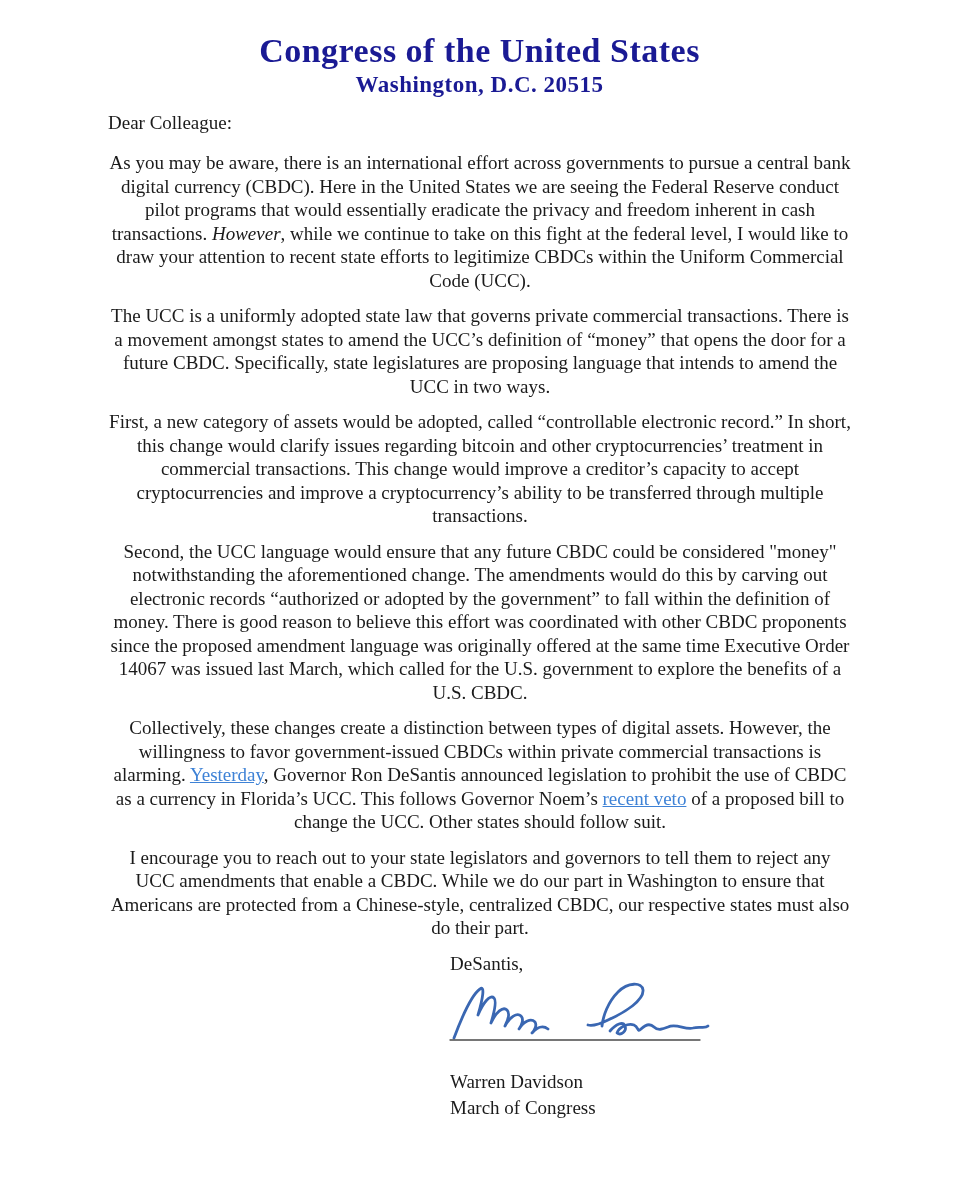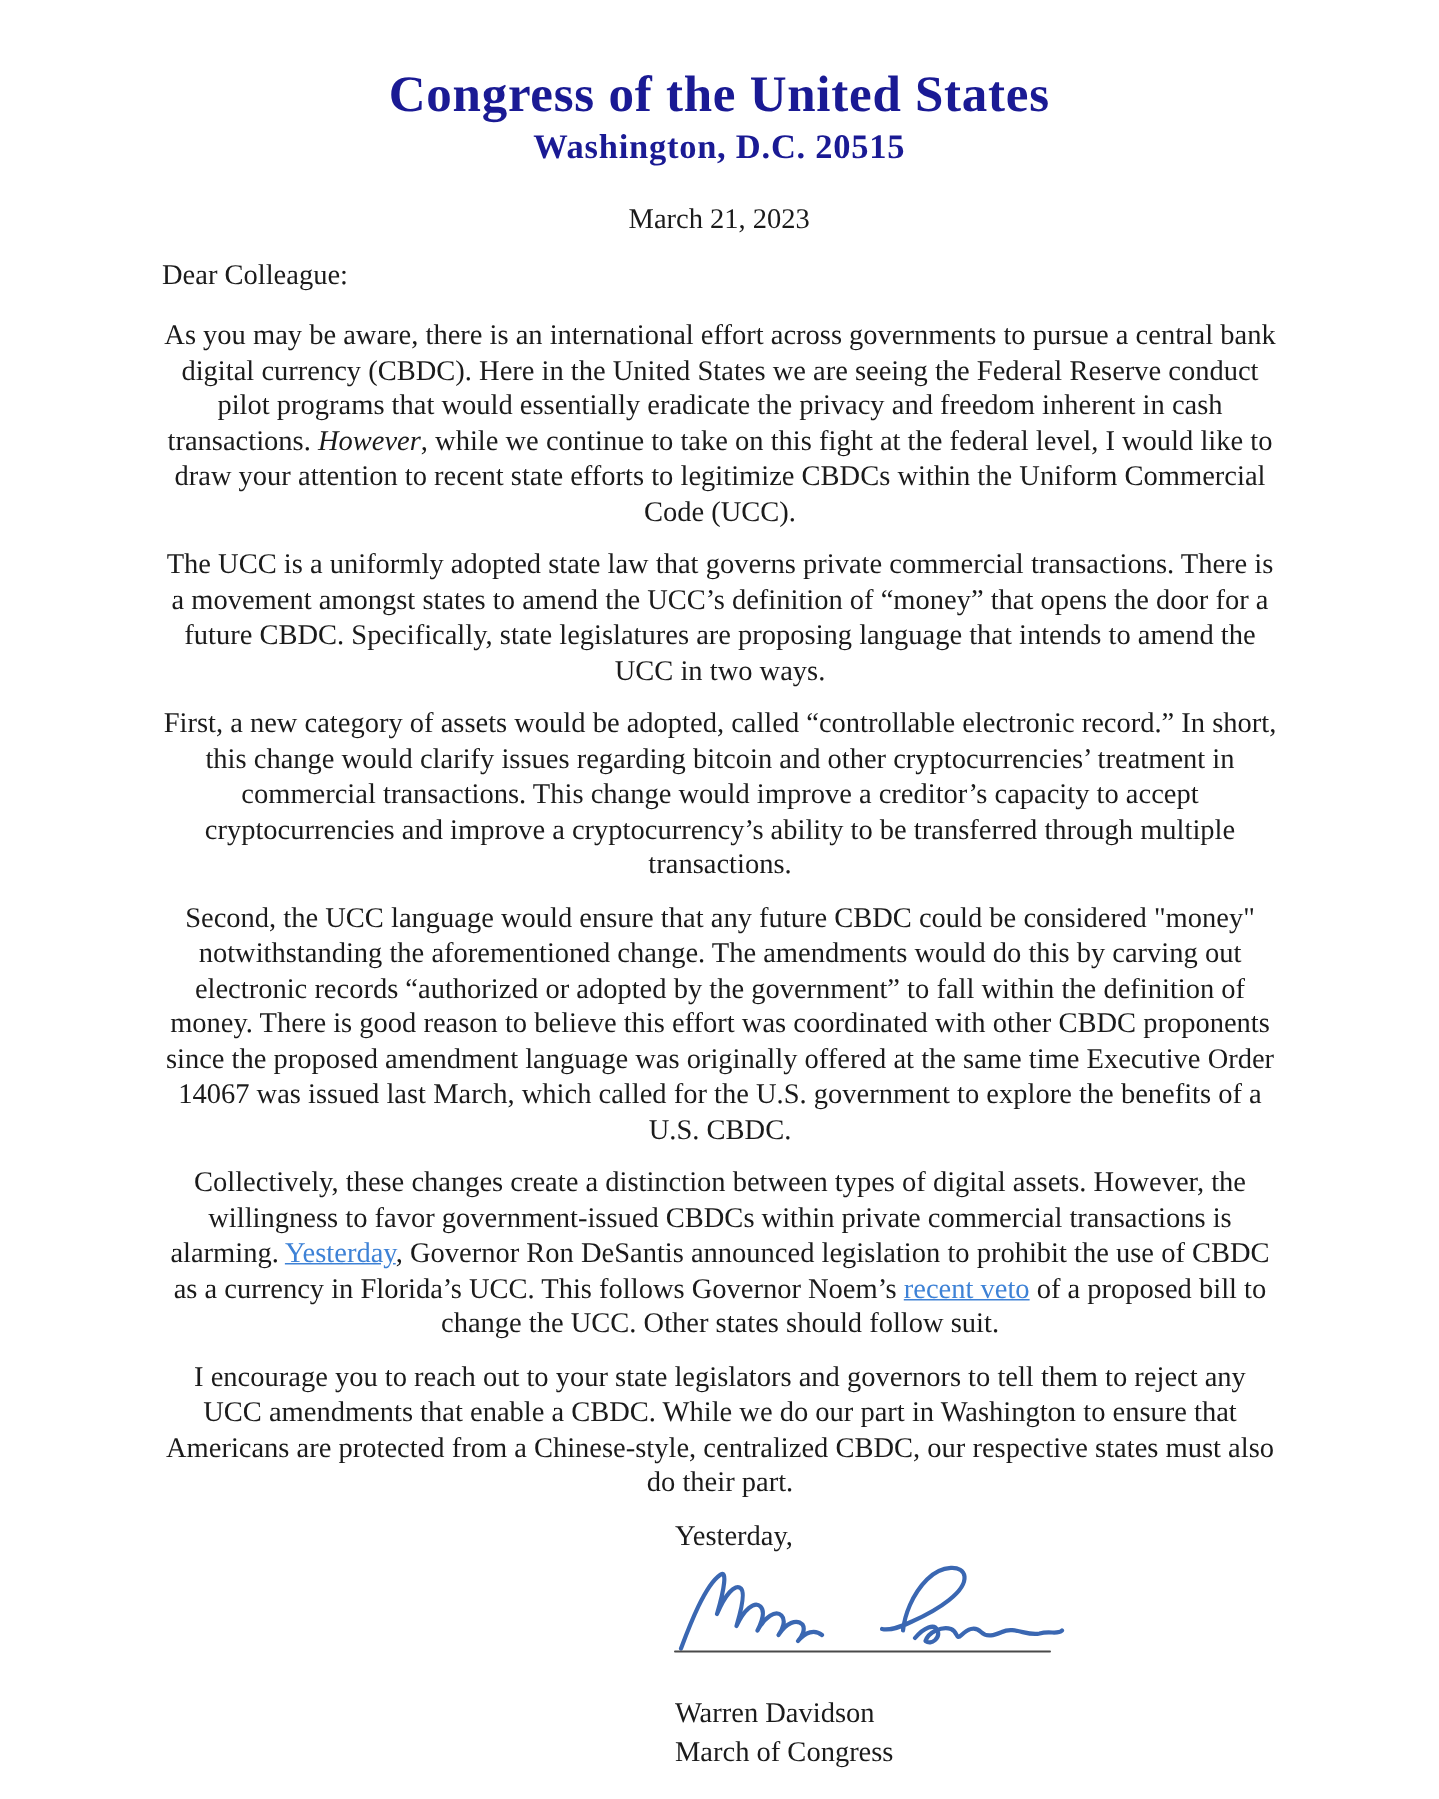--- a/index.html
+++ b/index.html
@@ -15,7 +15,7 @@
   }
   .letterhead {
     text-align: center;
-    padding-top: 44px;
+    padding-top: 31px;
     color: var(--navy, #1a1a94);
   }
   .letterhead-title {

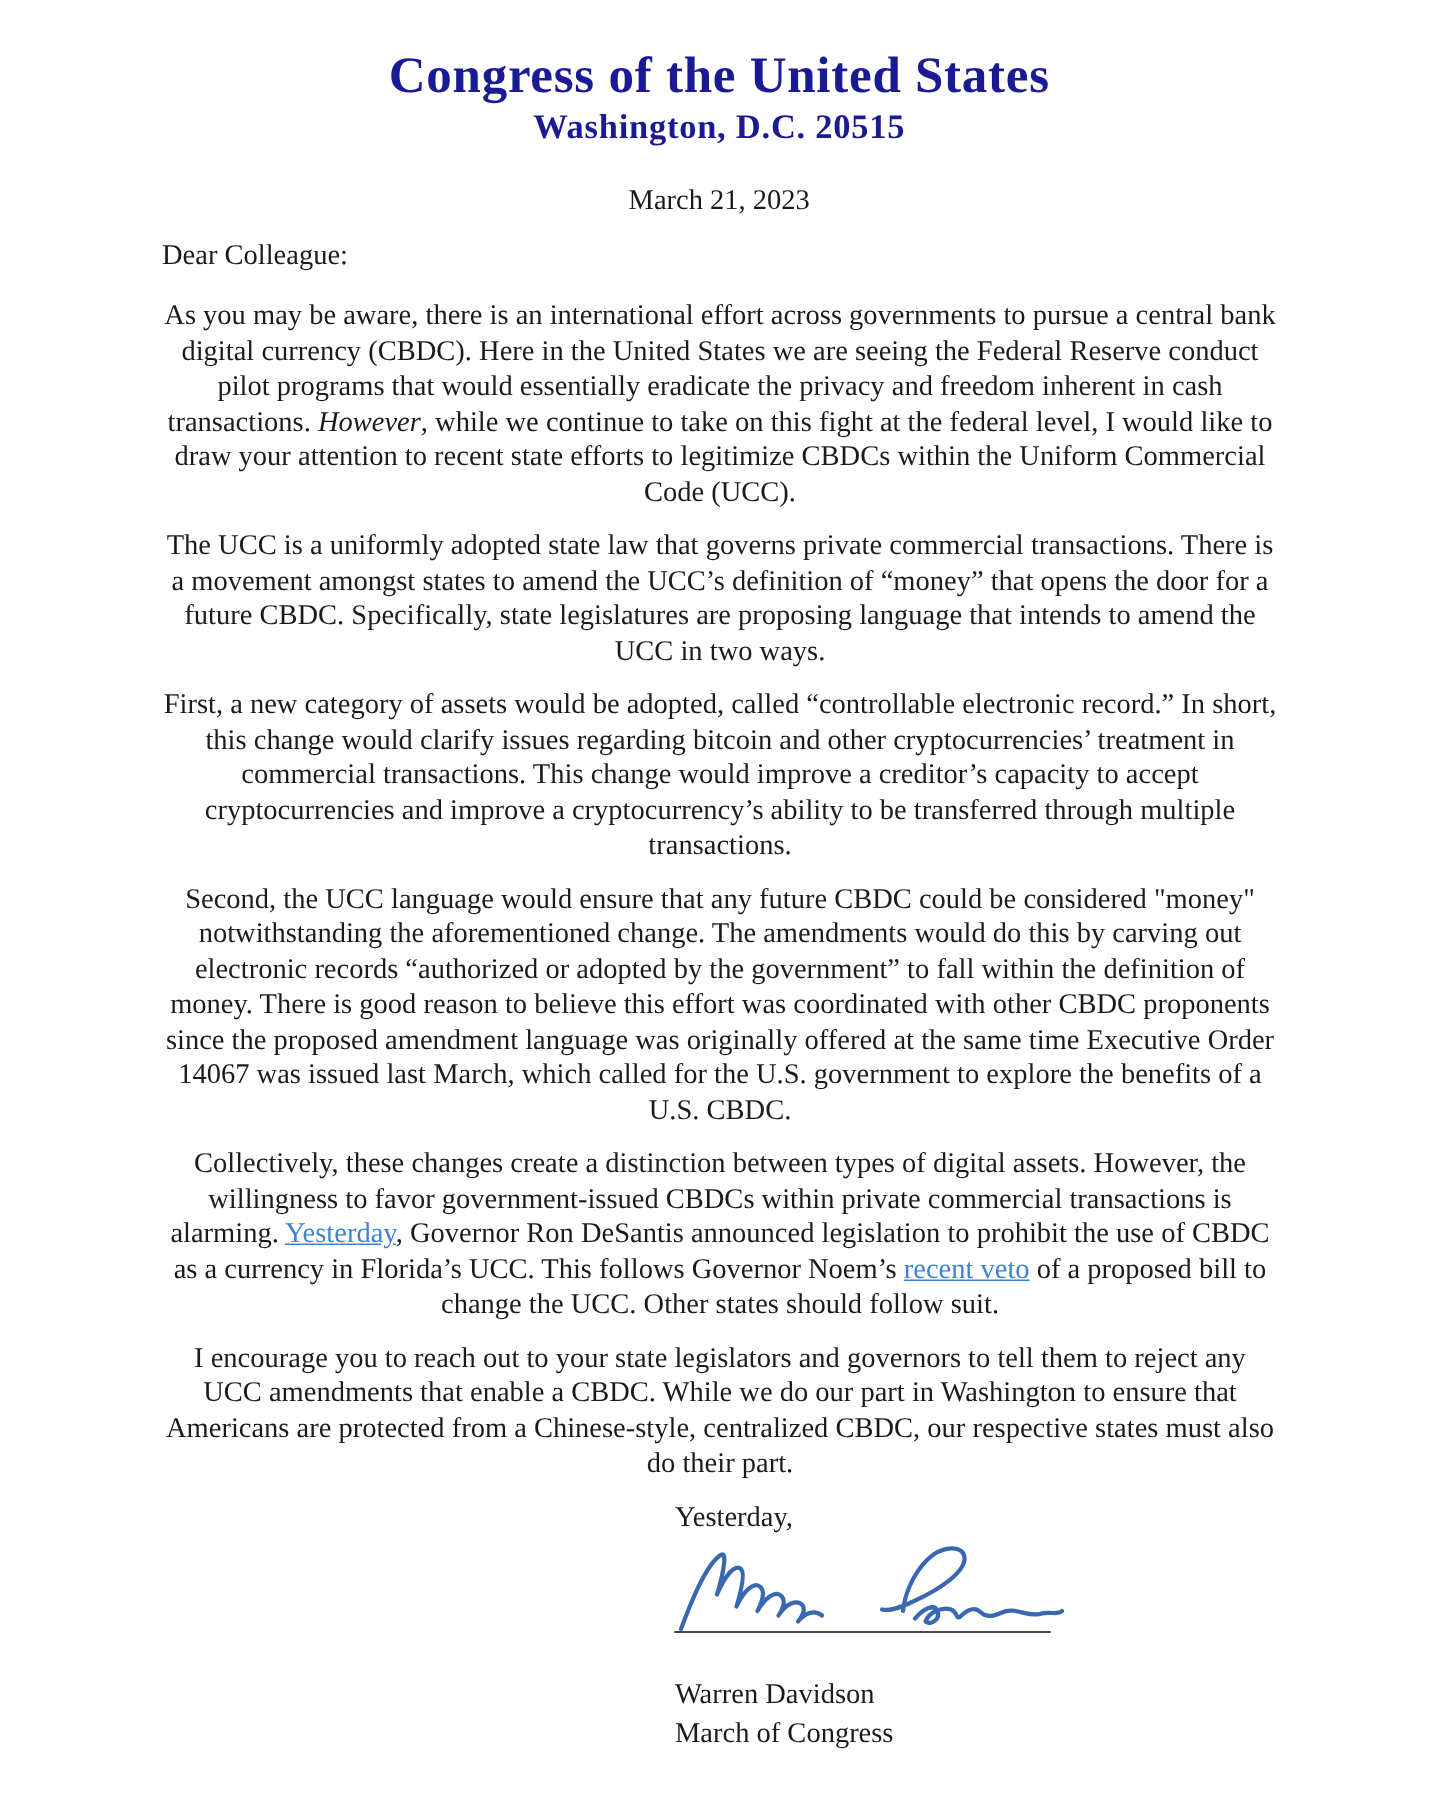--- a/index.html
+++ b/index.html
@@ -89,7 +89,6 @@
     <div class="letterhead-address">Washington, D.C. 20515</div>
   </div>
 
-  <div class="letter-date">March 21, 2023</div>
 
   <div class="body-col">
     <div class="salutation">Dear Colleague:</div>

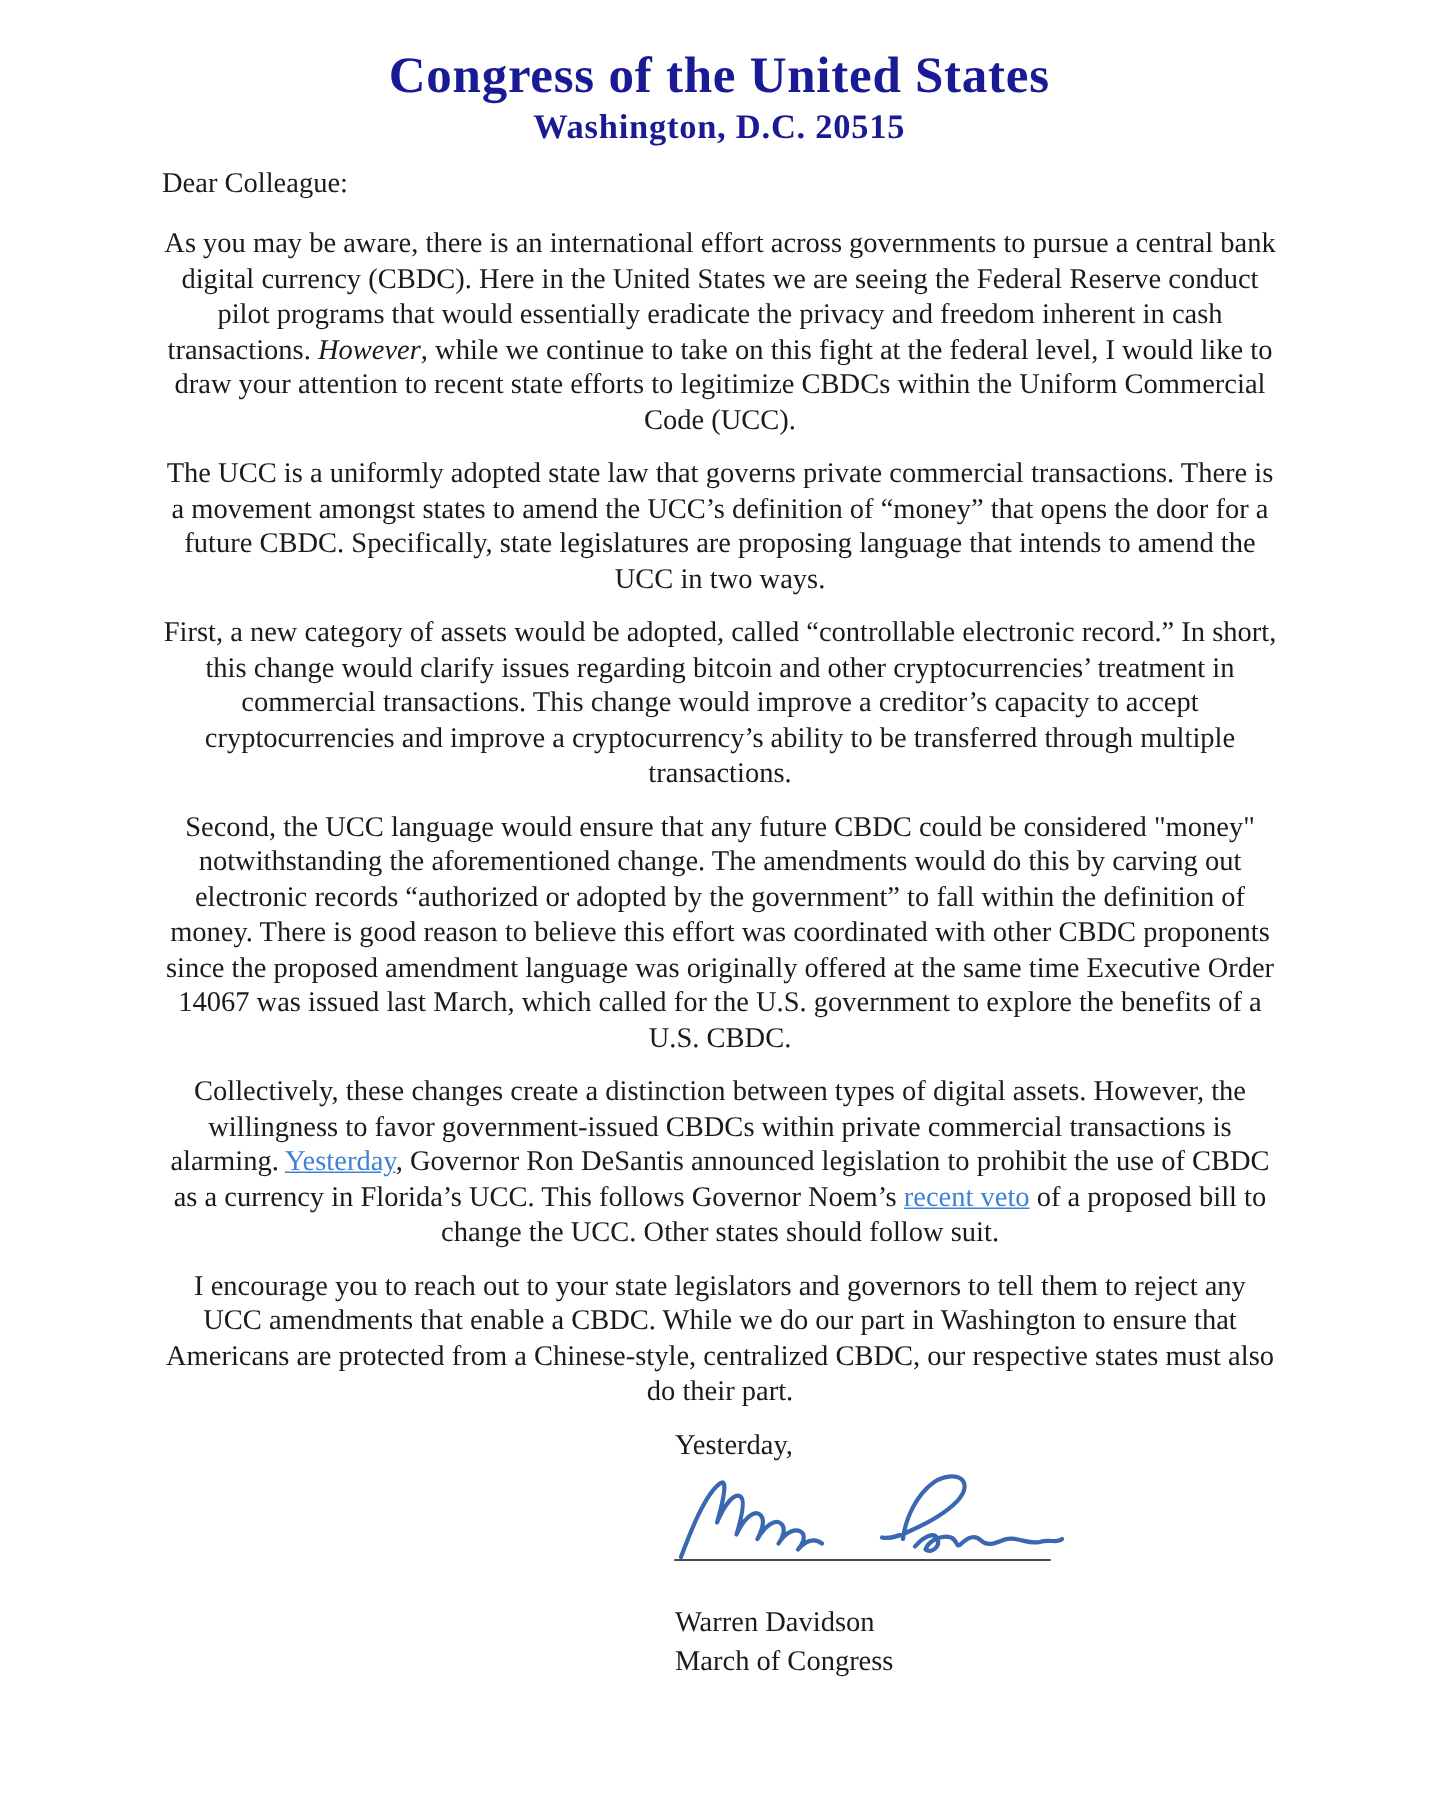--- a/index.html
+++ b/index.html
@@ -103,7 +103,7 @@
       </div>
 
     <div class="closing-block">
-      <div class="closing">Yesterday,</div>
+      <div class="closing">DeSantis,</div>
 
       <div class="signature-block">
         <svg width="260" height="66" viewBox="0 0 260 66" fill="none" stroke-linecap="round" stroke-linejoin="round">

